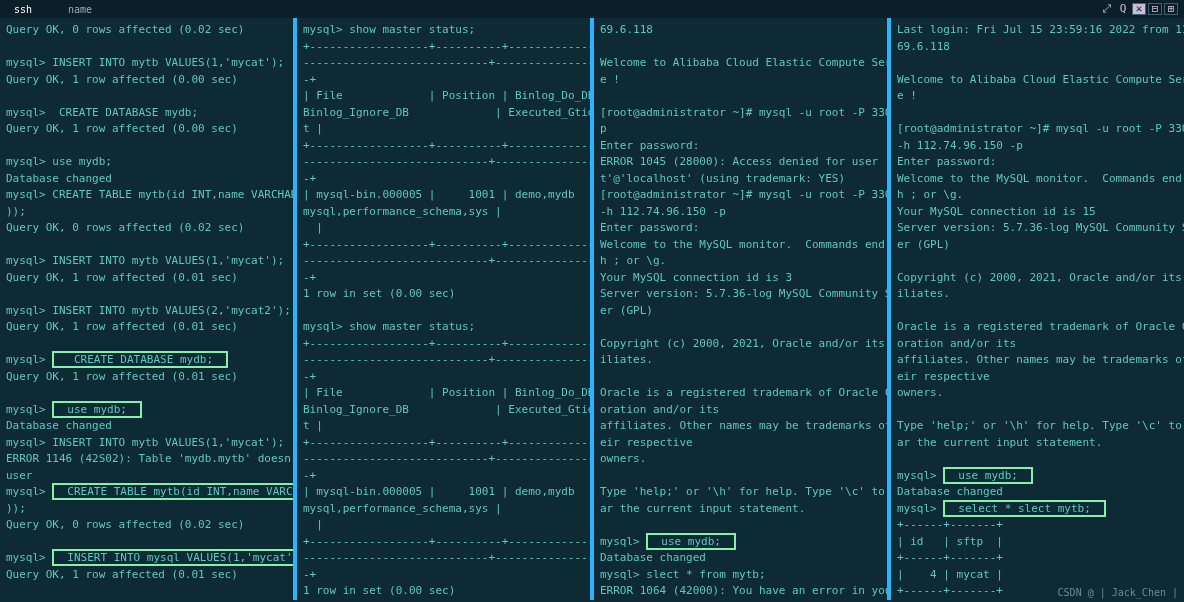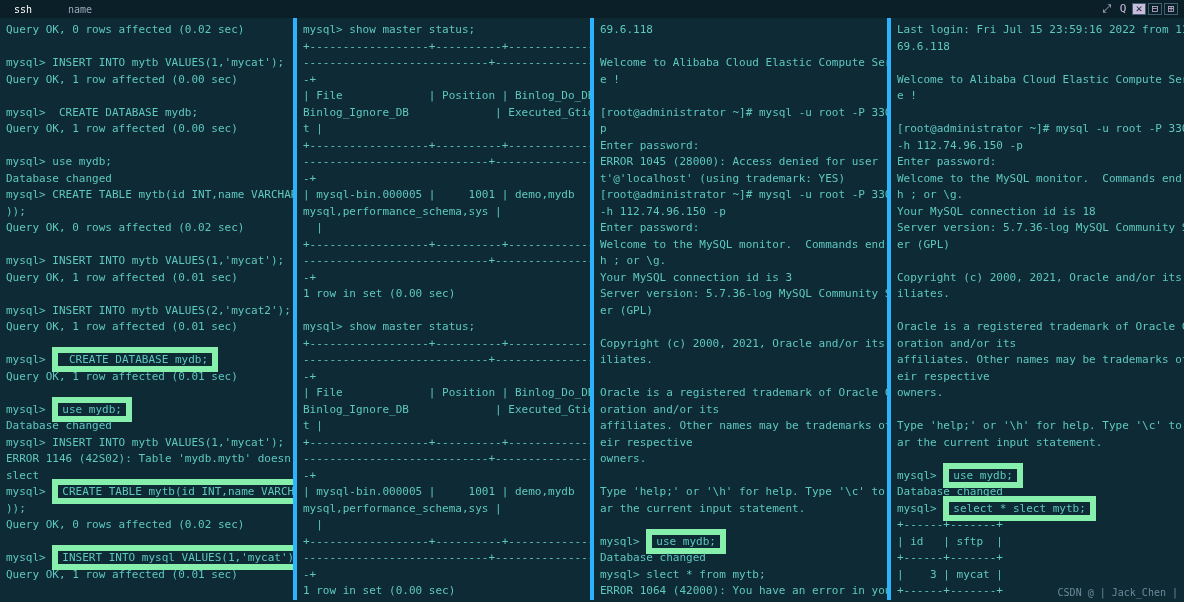--- a/index.html
+++ b/index.html
@@ -187,7 +187,7 @@
 <span>Enter password:</span>
 <span>Welcome to the MySQL monitor.  Commands end wit</span>
 <span>h ; or \g.</span>
-<span>Your MySQL connection id is 18</span>
+<span>Your MySQL connection id is 15</span>
 <span>Server version: 5.7.36-log MySQL Community Serv</span>
 <span>er (GPL)</span>
 <span></span>

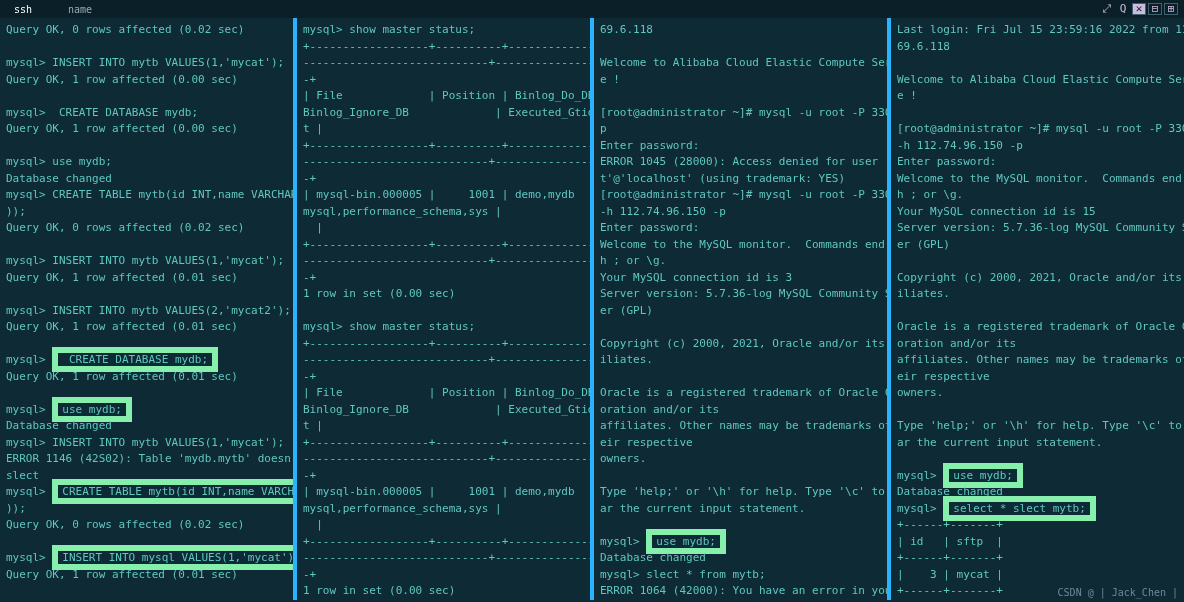--- a/index.html
+++ b/index.html
@@ -14,7 +14,7 @@
 .cols { display:flex; height:582px; }
 .col { flex:1; border-right:4px solid #2ab3ff; padding:4px 6px; overflow:hidden; white-space:pre; }
 .col:last-child { border-right:none; }
-.hl { border:6px solid #86efac; padding:0 4px; }
+.hl { border:2px solid #86efac; padding:0 13px; }
 .watermark { position:absolute; bottom:2px; right:6px; color:#6a8a9a; font-size:10px; }
 </style>
 </head>

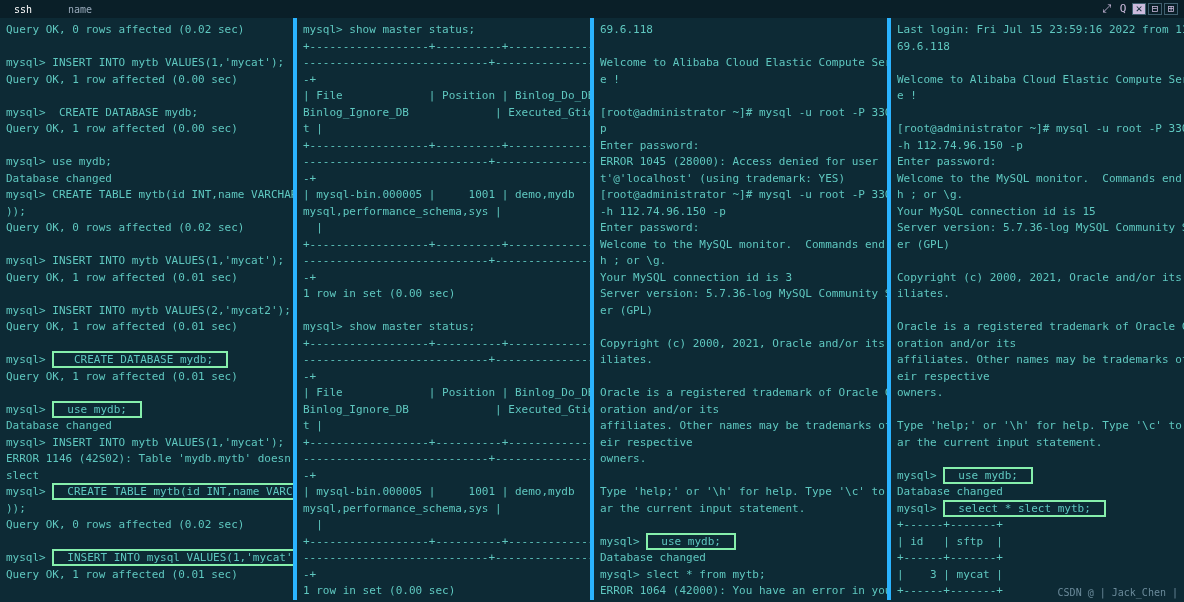--- a/index.html
+++ b/index.html
@@ -62,7 +62,7 @@
 <span>Database changed</span>
 <span>mysql&gt; INSERT INTO mytb VALUES(1,'mycat');</span>
 <span>ERROR 1146 (42S02): Table 'mydb.mytb' doesn't e</span>
-<span>slect</span>
+<span>user</span>
 <span>mysql&gt; </span><span class="hl">CREATE TABLE mytb(id INT,name VARCHAR(30</span>
 <span>));</span>
 <span>Query OK, 0 rows affected (0.02 sec)</span>

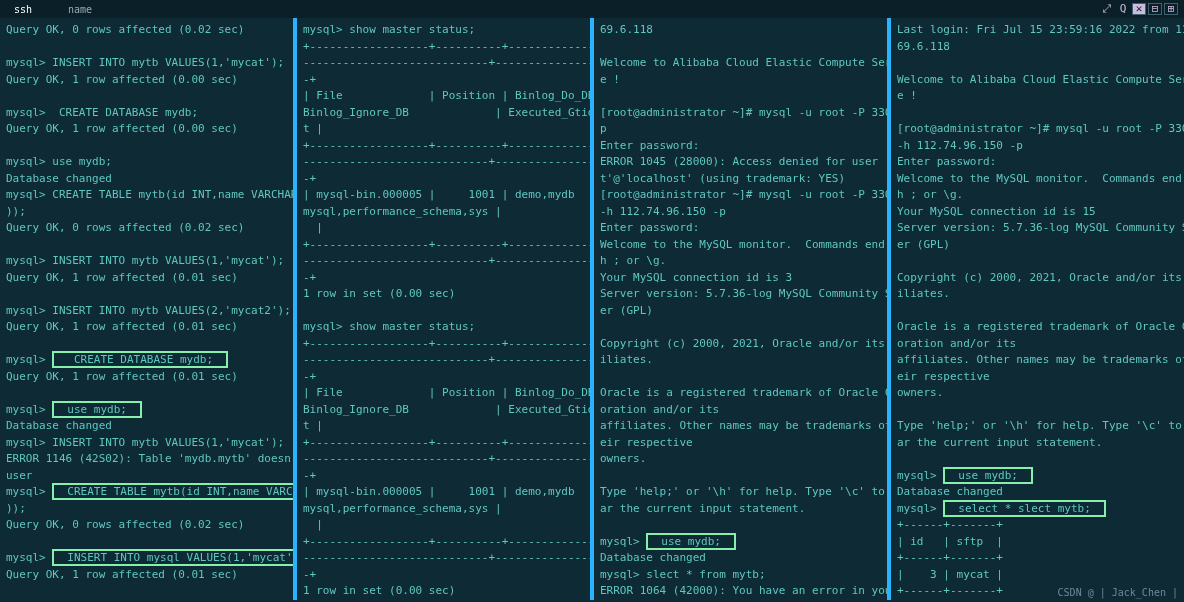--- a/index.html
+++ b/index.html
@@ -209,7 +209,7 @@
 <span>+------+-------+</span>
 <span>| id   | sftp  |</span>
 <span>+------+-------+</span>
-<span>|    3 | mycat |</span>
+<span>|    4 | mycat |</span>
 <span>+------+-------+</span>
 
 <span></span>

